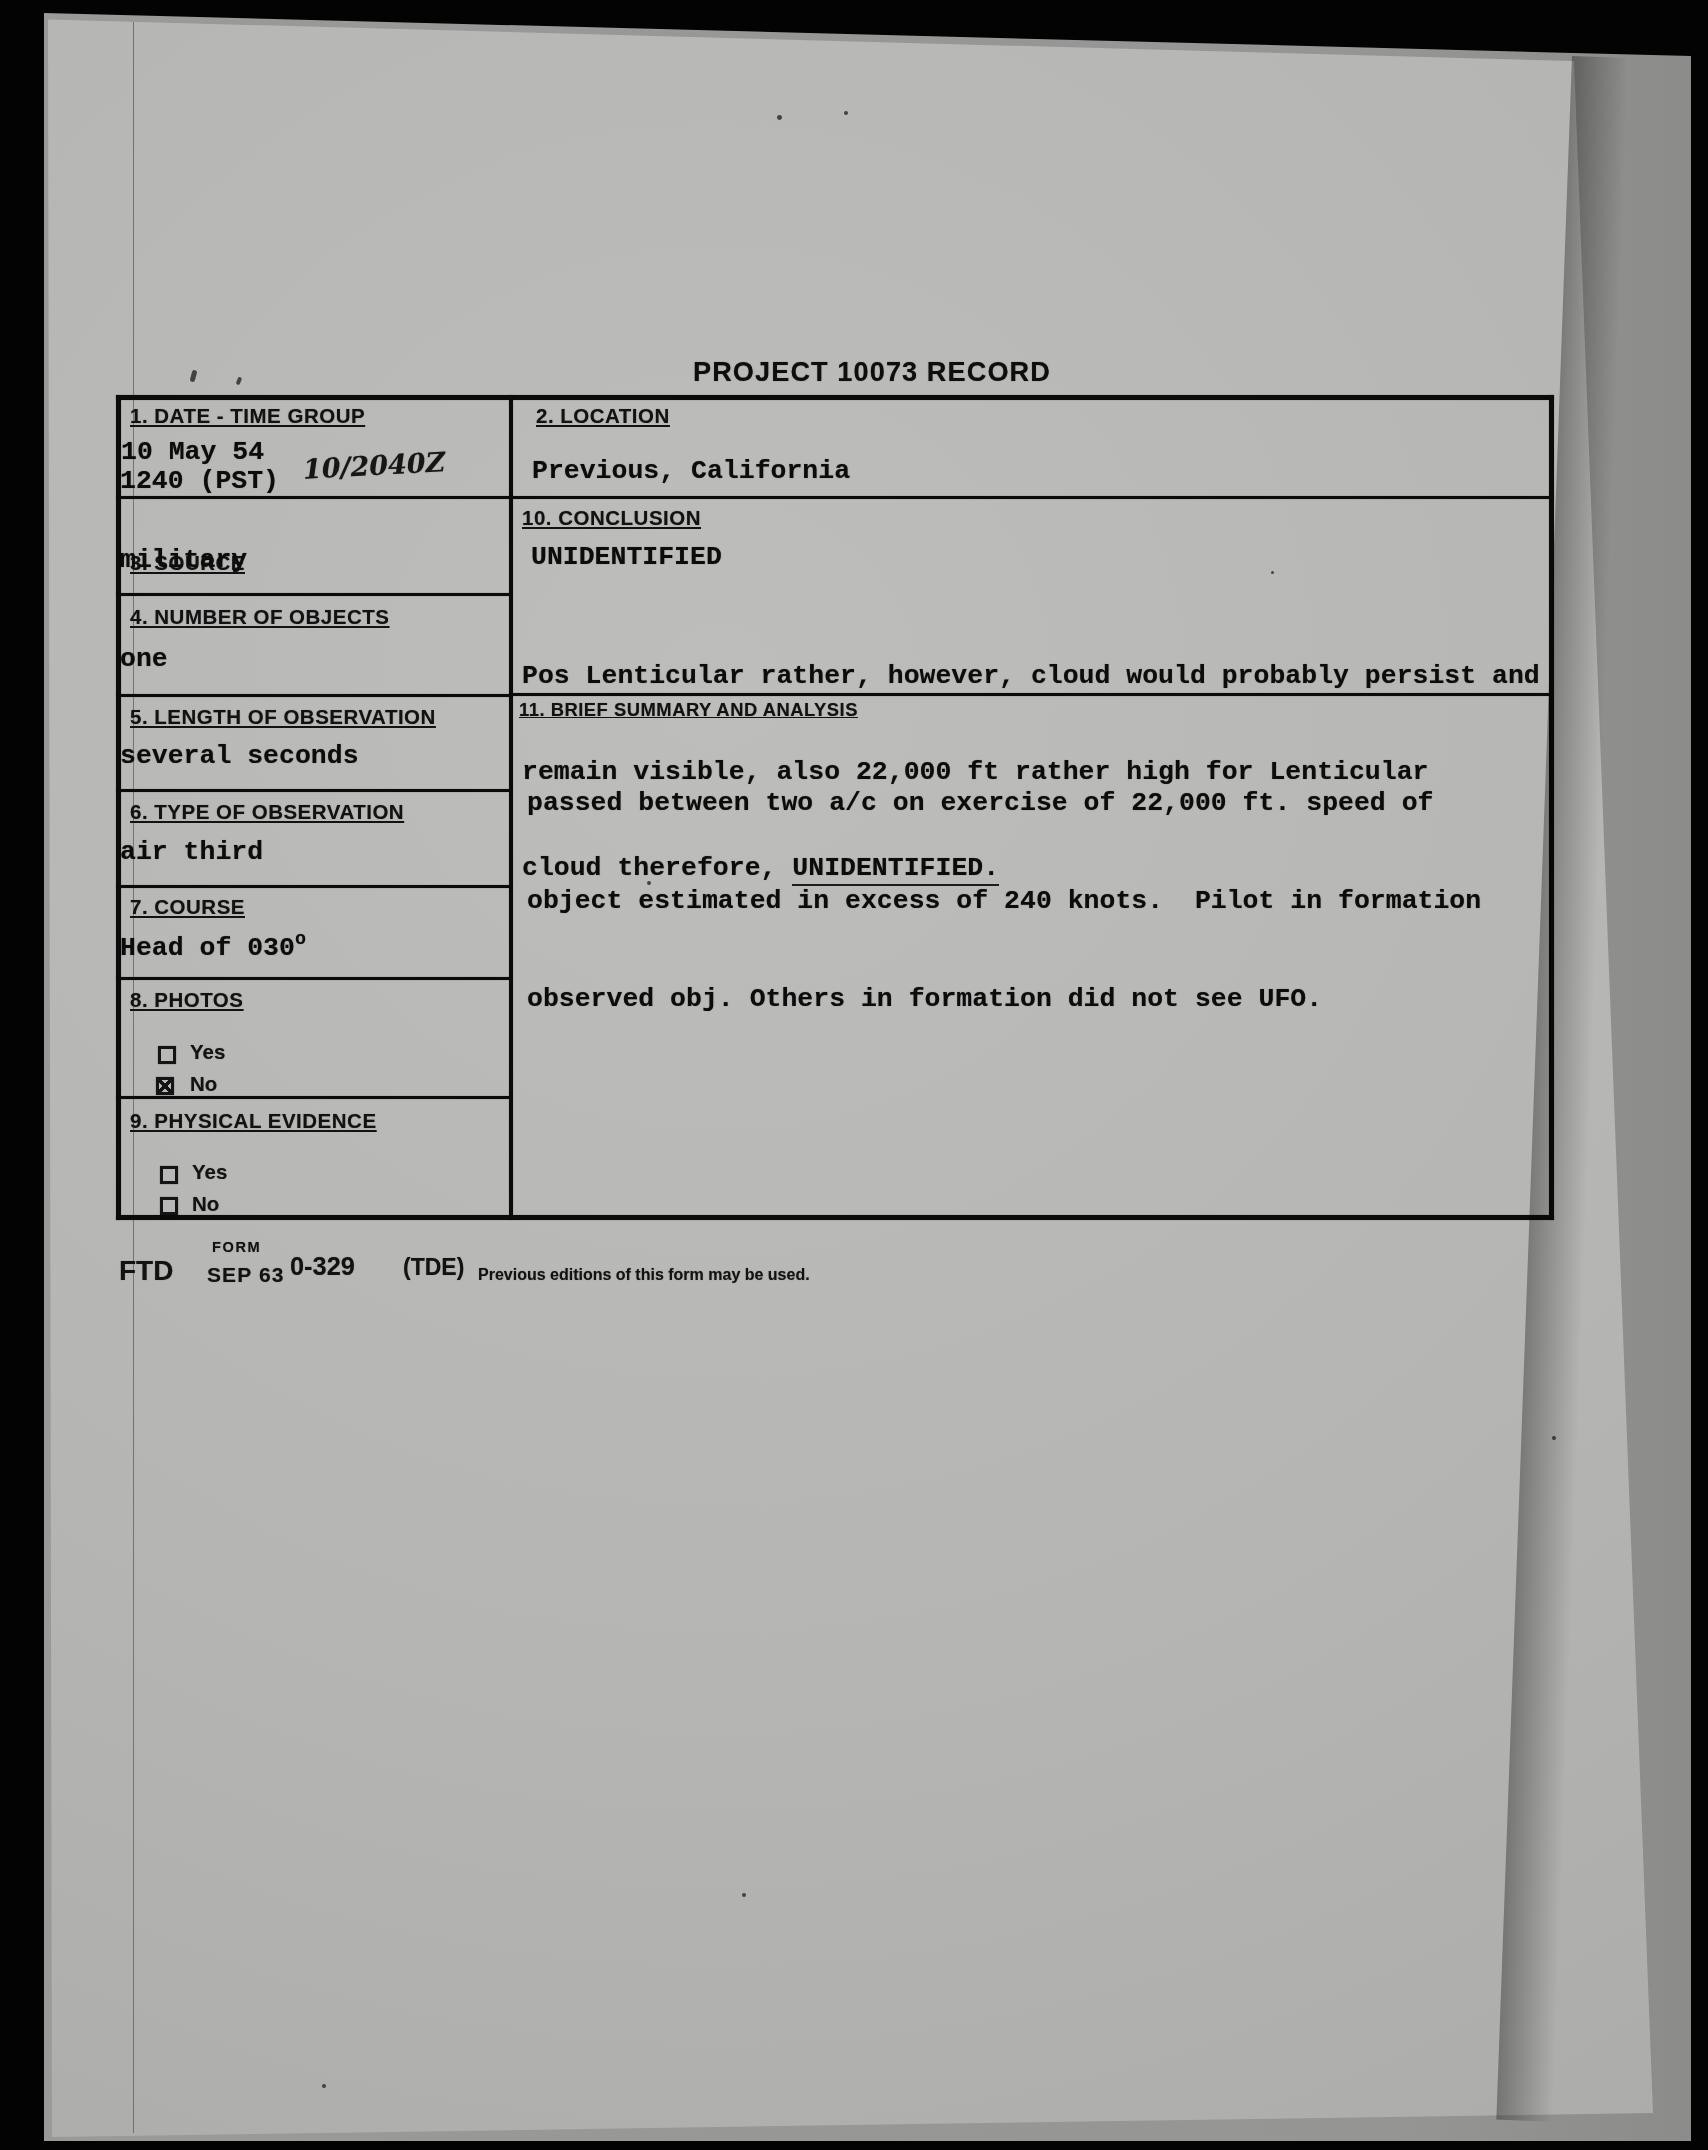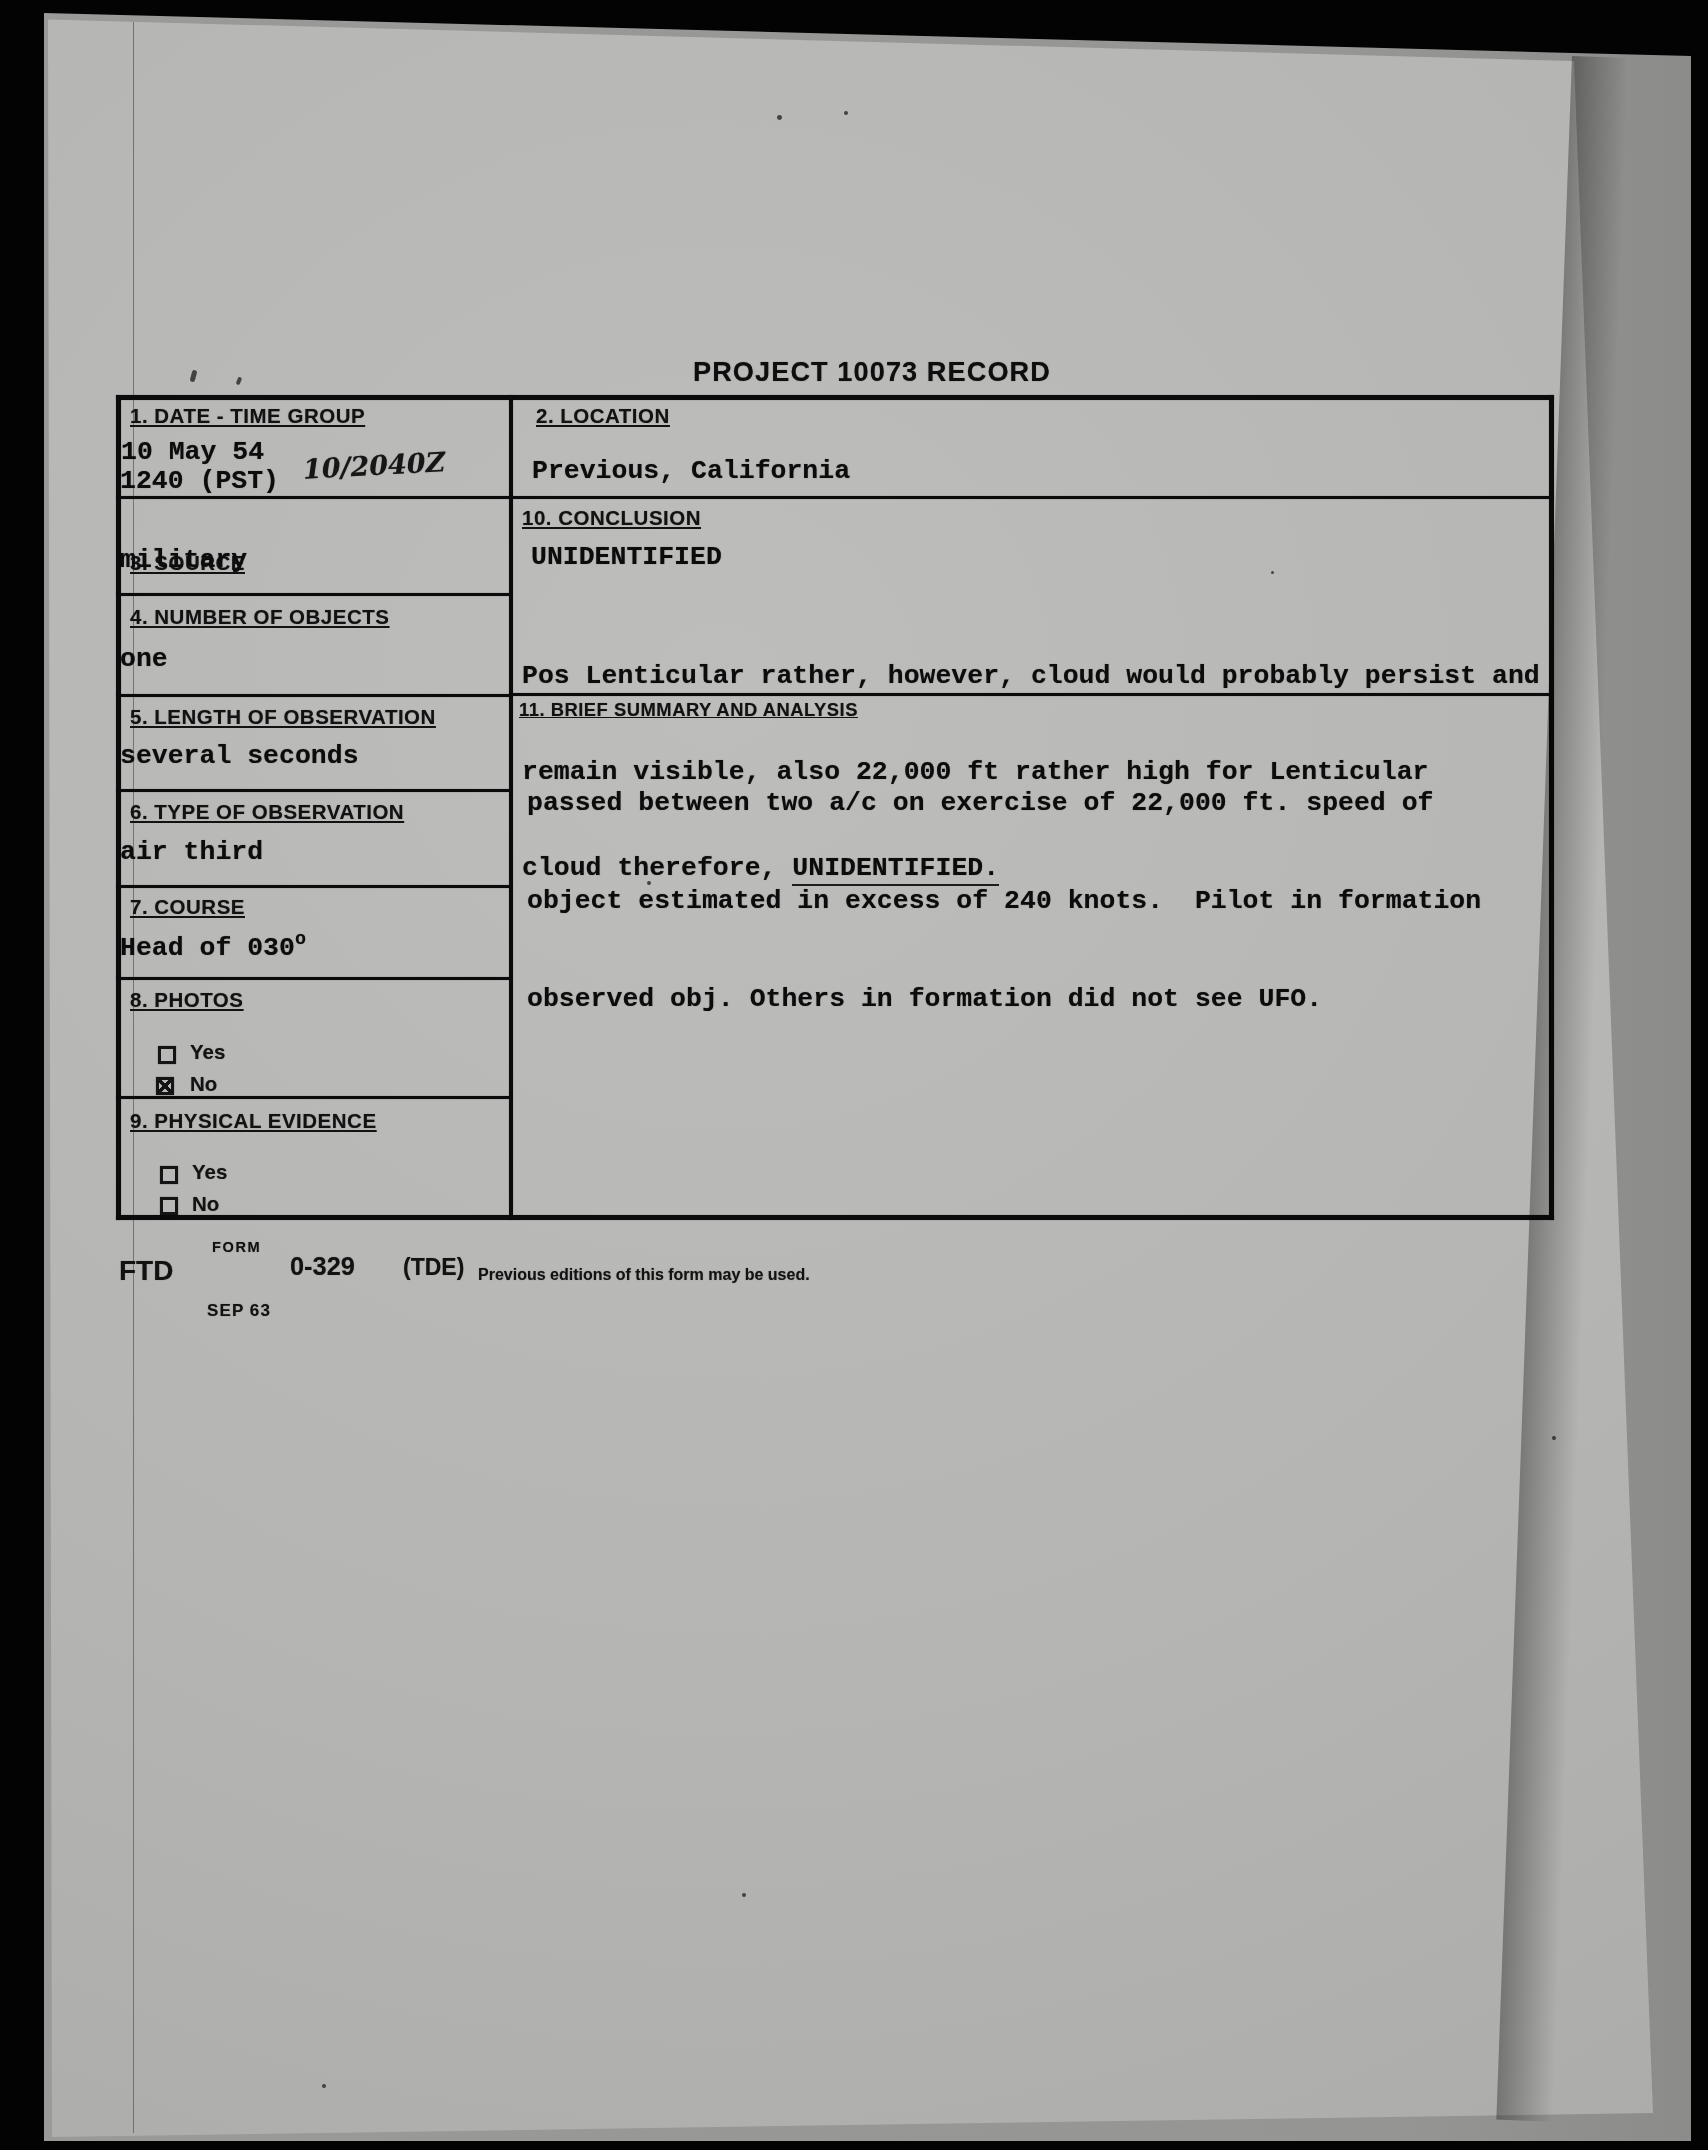--- a/index.html
+++ b/index.html
@@ -147,7 +147,7 @@
 
   <div class="abs ftr" style="left:119px;top:1255px;font-size:28px;">FTD</div>
   <div class="abs ftr" style="left:212px;top:1239px;font-size:14.6px;letter-spacing:1.6px;">FORM</div>
-  <div class="abs ftr" style="left:207px;top:1263px;font-size:17px;letter-spacing:1.1px;margin-top:38px;">SEP 63</div>
+  <div class="abs ftr" style="left:207px;top:1263px;font-size:21px;letter-spacing:1.1px;">SEP 63</div>
   <div class="abs ftr" style="left:290px;top:1252px;font-size:25.4px;">0-329</div>
   <div class="abs ftr" style="left:403px;top:1254px;font-size:23px;">(TDE)</div>
   <div class="abs ftr" style="left:478px;top:1266px;font-size:16px;">Previous editions of this form may be used.</div>

